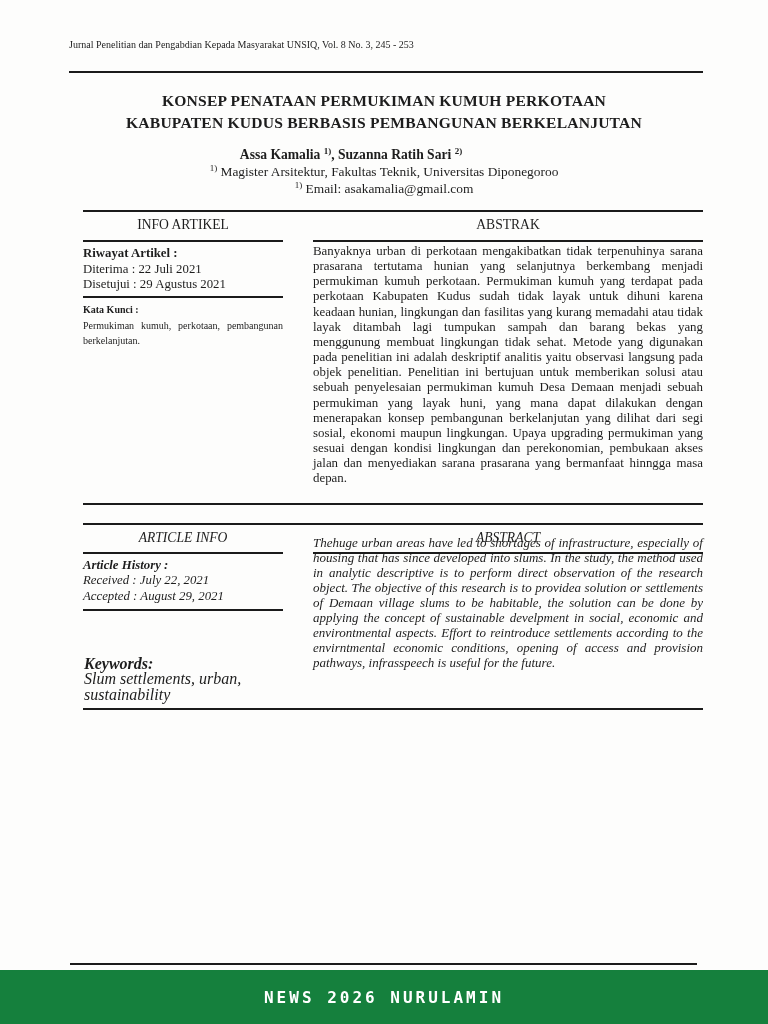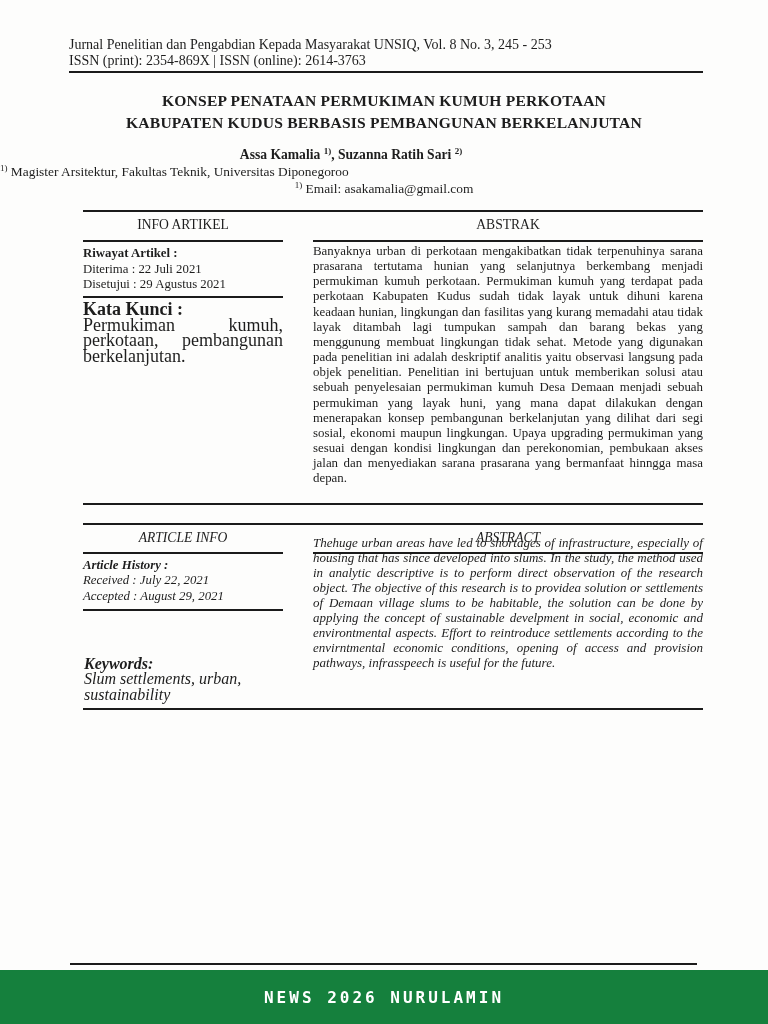--- a/index.html
+++ b/index.html
@@ -15,7 +15,7 @@
   .rule { position:absolute; background:#1b1b1b; }
 
   
-  #journal-header { left:69px; top:37px; width:634px; font-size:14px; line-height:16px; }
+  #journal-header { left:69px; top:37px; width:634px; font-size:10px; line-height:16px; }
   #header-rule { left:69px; top:71px; width:634px; height:2px; }
 
   

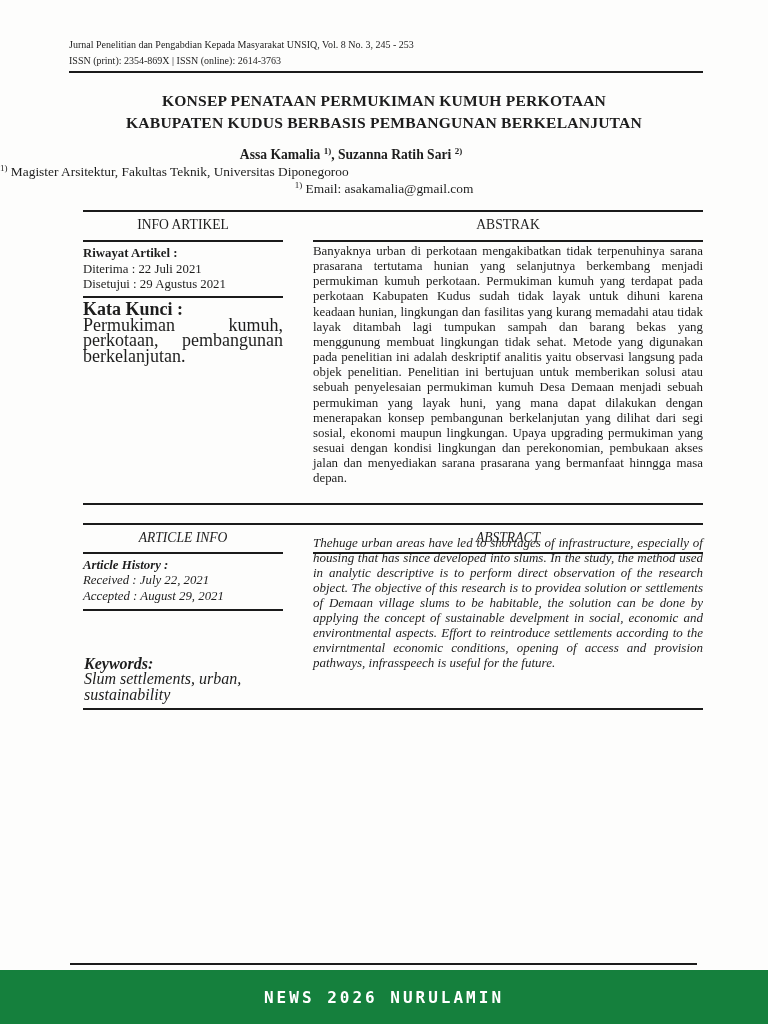--- a/index.html
+++ b/index.html
@@ -54,7 +54,6 @@
 
 <div class="abs" id="journal-header">
   <div>Jurnal Penelitian dan Pengabdian Kepada Masyarakat UNSIQ, Vol. 8 No. 3, 245 - 253</div>
-  <div>ISSN (print): 2354-869X | ISSN (online): 2614-3763</div>
 </div>
 <div class="rule" id="header-rule"></div>
 

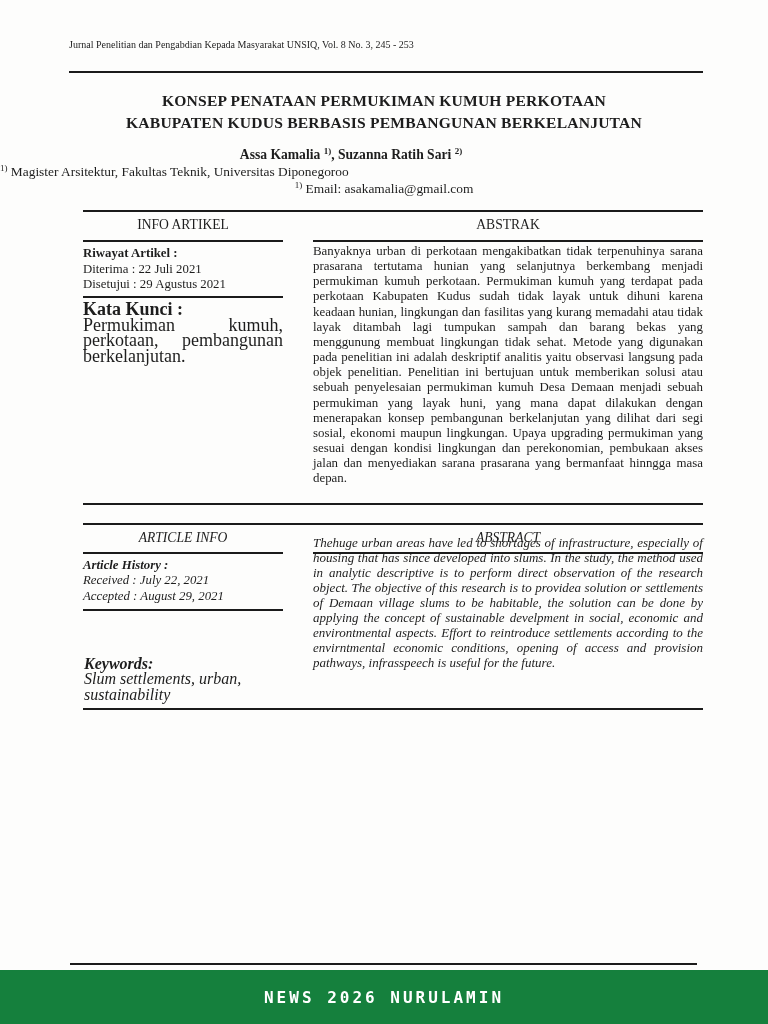--- a/index.html
+++ b/index.html
@@ -21,7 +21,7 @@
   
   #title-block { left:0; top:90px; width:768px; text-align:center; font-weight:700; font-size:15.6px; line-height:22px; letter-spacing:0.2px; }
   #authors-line { left:0; top:147px; width:702px; text-align:center; font-weight:700; font-size:13.6px; }
-  #affiliation-line { left:0; top:164px; width:768px; text-align:left; font-size:13.4px; }
+  #affiliation-line { left:0; top:164px; width:768px; text-align:center; font-size:13.4px; }
   #email-line { left:0; top:181px; width:768px; text-align:center; font-size:13.4px; }
   .sup { font-size:9px; position:relative; top:-5px; }
 

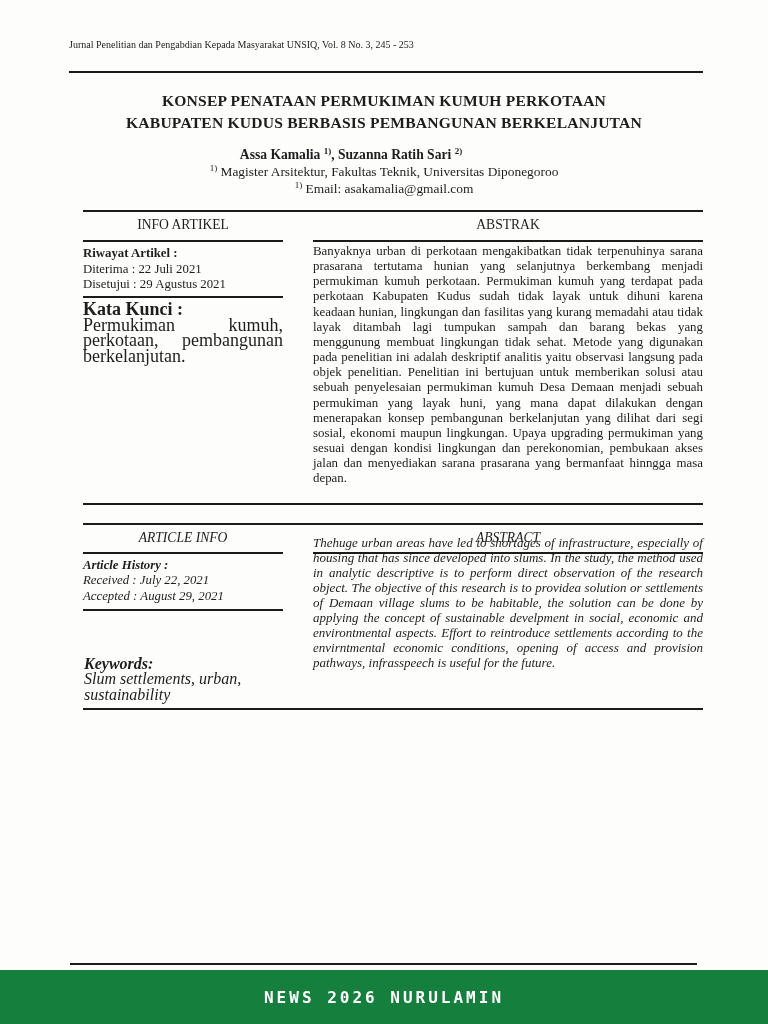--- a/index.html
+++ b/index.html
@@ -34,7 +34,7 @@
 
   
   #s1-left-block { left:83px; top:246px; width:200px; font-size:12.8px; line-height:15.6px; }
-  #s1-keywords-block { left:83px; top:302px; width:200px; font-size:18px; line-height:15.6px; }
+  #s1-keywords-block { left:83px; top:302px; width:200px; font-size:10px; line-height:15.6px; }
   #s1-keywords-text { text-align:justify; }
   #s1-abstract { left:313px; top:244px; width:390px; font-size:12.9px; line-height:15.15px; }
 

